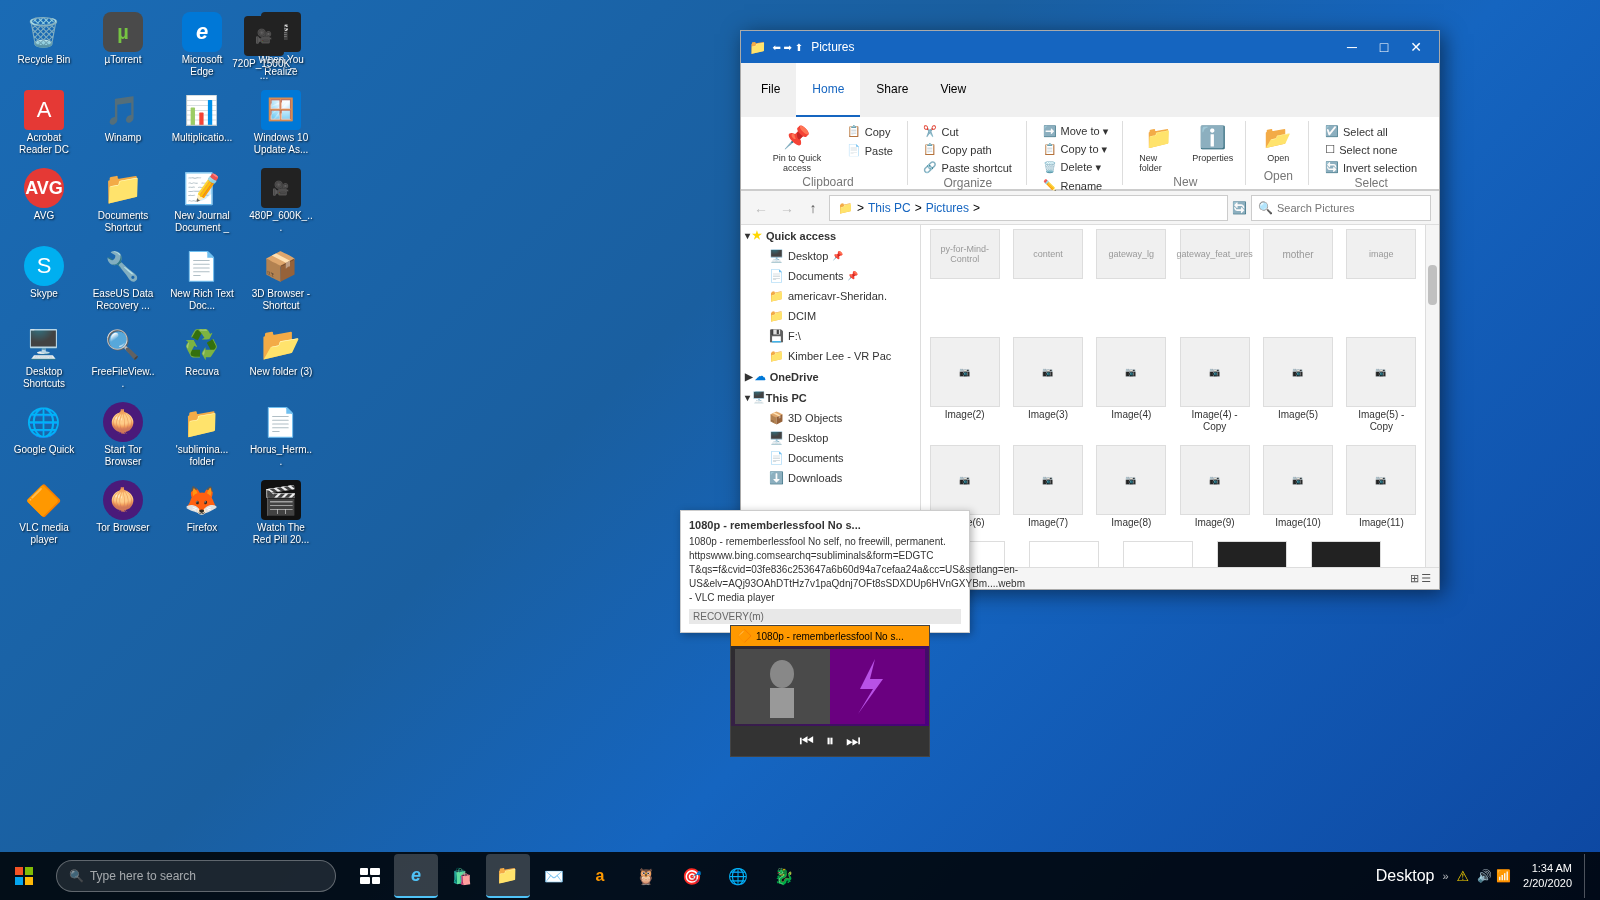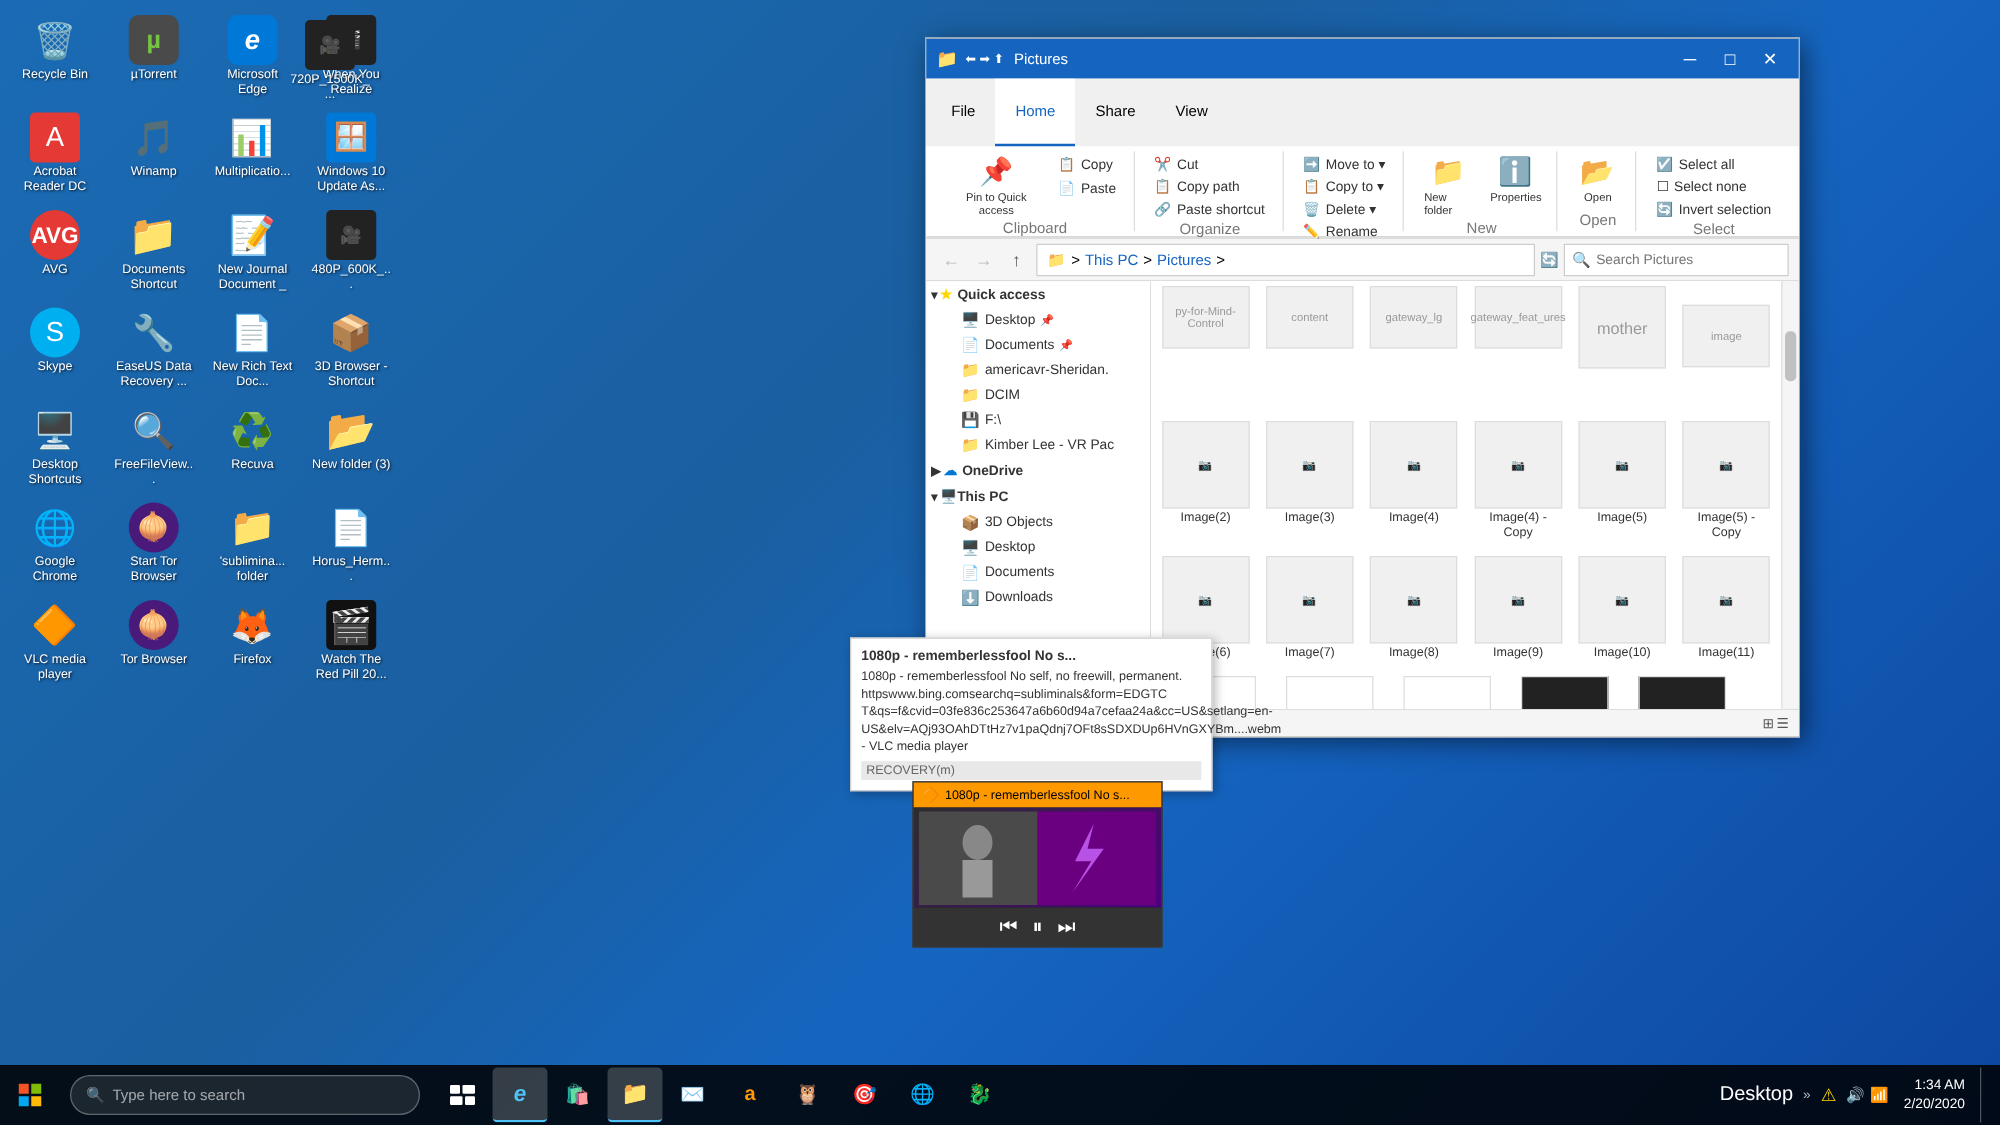--- a/index.html
+++ b/index.html
@@ -862,7 +862,7 @@
             <div style="width:70px;height:50px;background:#f0f0f0;border:1px solid #ddd;margin:0 auto;display:flex;align-items:center;justify-content:center;font-size:9px;color:#999;">gateway_feat_ures</div>
           </div>
           <div style="width:90px; text-align:center; font-size:10px; color:#555;">
-            <div style="width:70px;height:66px;background:#f0f0f0;border:1px solid #ddd;margin:0 auto;display:flex;align-items:center;justify-content:center;font-size:13px;color:#999;text-align:center;">mother</div>
+            <div style="width:70px;height:50px;background:#f0f0f0;border:1px solid #ddd;margin:0 auto;display:flex;align-items:center;justify-content:center;font-size:10px;color:#999;text-align:center;">mother</div>
           </div>
           <div style="width:90px; text-align:center; font-size:10px; color:#555;">
             <div style="width:70px;height:50px;background:#f0f0f0;border:1px solid #ddd;margin:15px auto;display:flex;align-items:center;justify-content:center;font-size:9px;color:#999;">image</div>

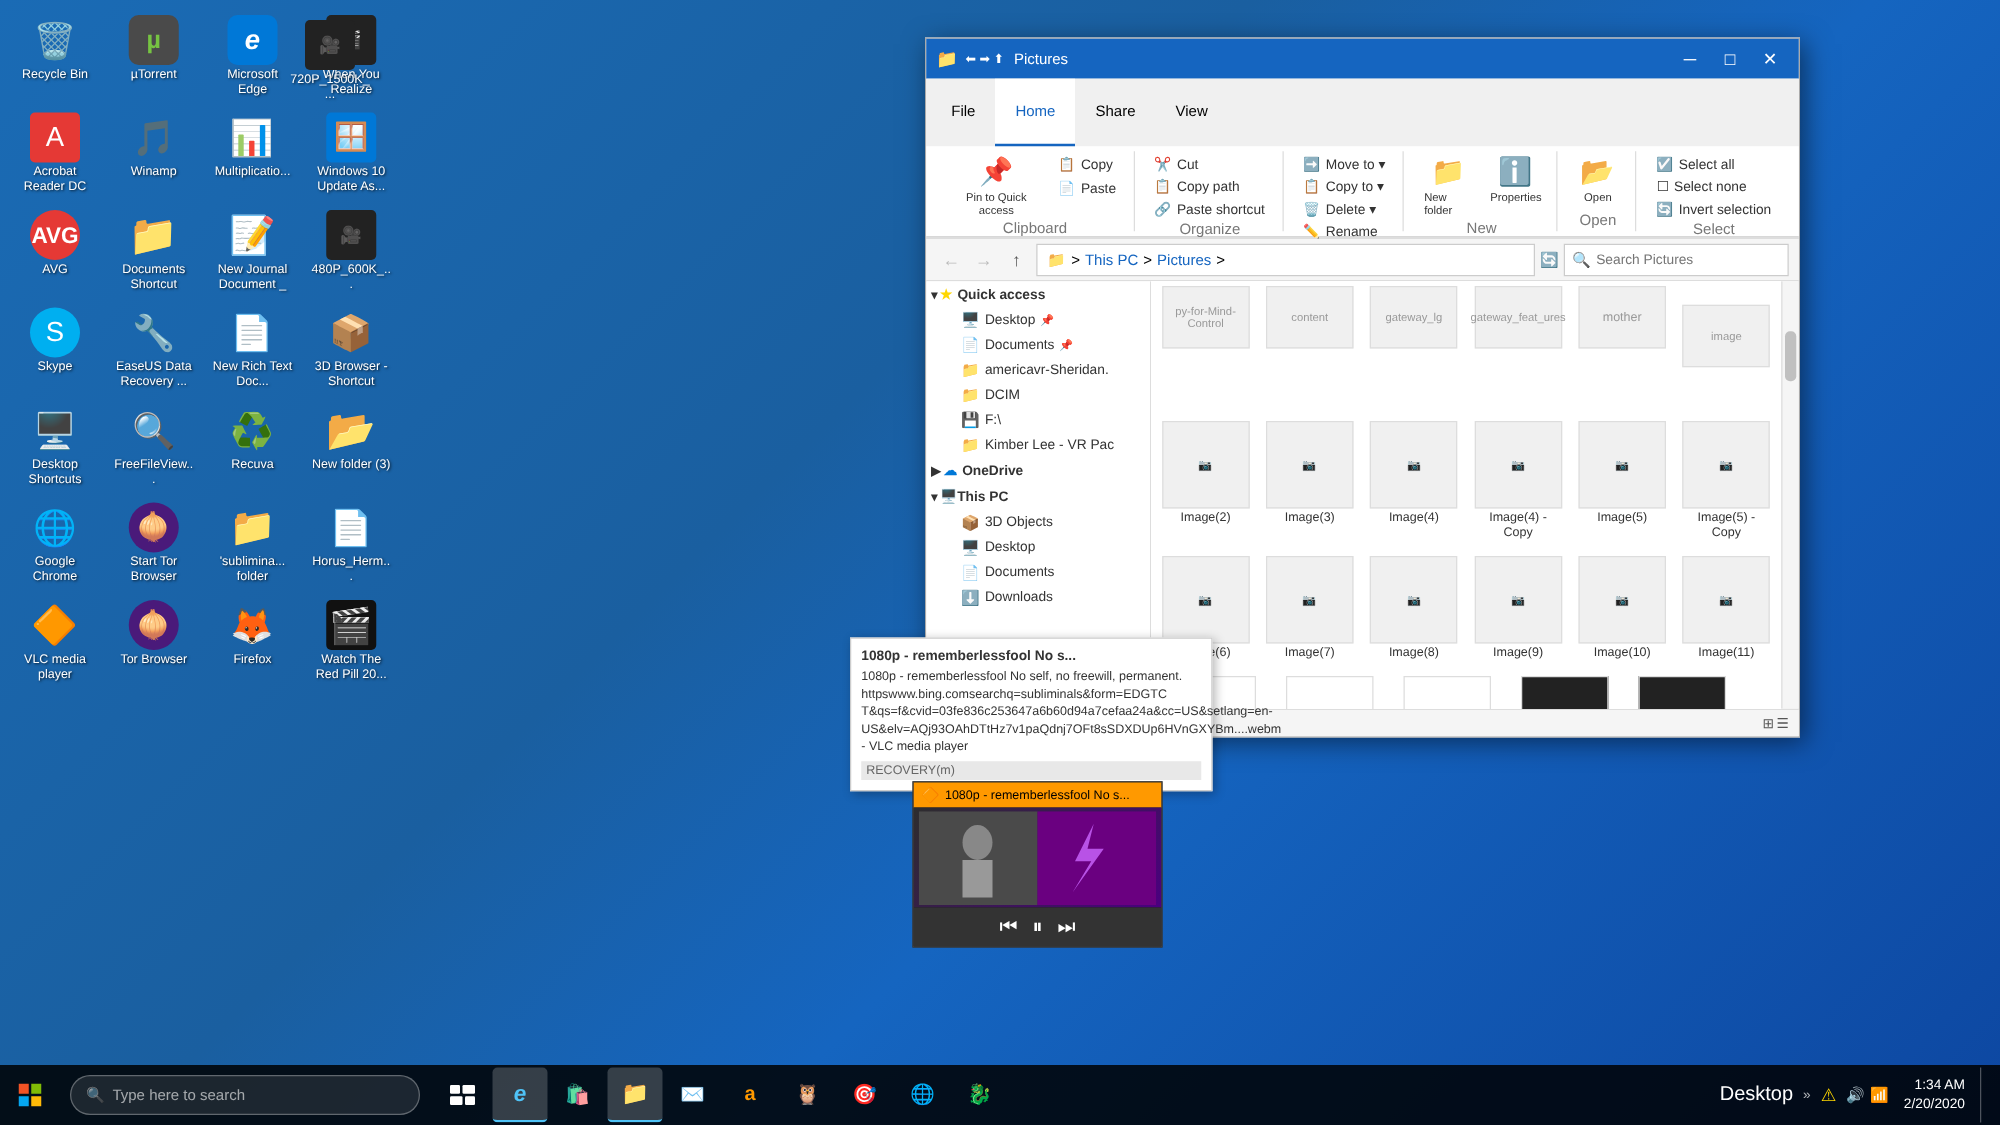--- a/index.html
+++ b/index.html
@@ -865,7 +865,7 @@
             <div style="width:70px;height:50px;background:#f0f0f0;border:1px solid #ddd;margin:0 auto;display:flex;align-items:center;justify-content:center;font-size:10px;color:#999;text-align:center;">mother</div>
           </div>
           <div style="width:90px; text-align:center; font-size:10px; color:#555;">
-            <div style="width:70px;height:50px;background:#f0f0f0;border:1px solid #ddd;margin:15px auto;display:flex;align-items:center;justify-content:center;font-size:9px;color:#999;">image</div>
+            <div style="width:70px;height:50px;background:#f0f0f0;border:1px solid #ddd;margin:0 auto;display:flex;align-items:center;justify-content:center;font-size:9px;color:#999;">image</div>
           </div>
         </div>
 

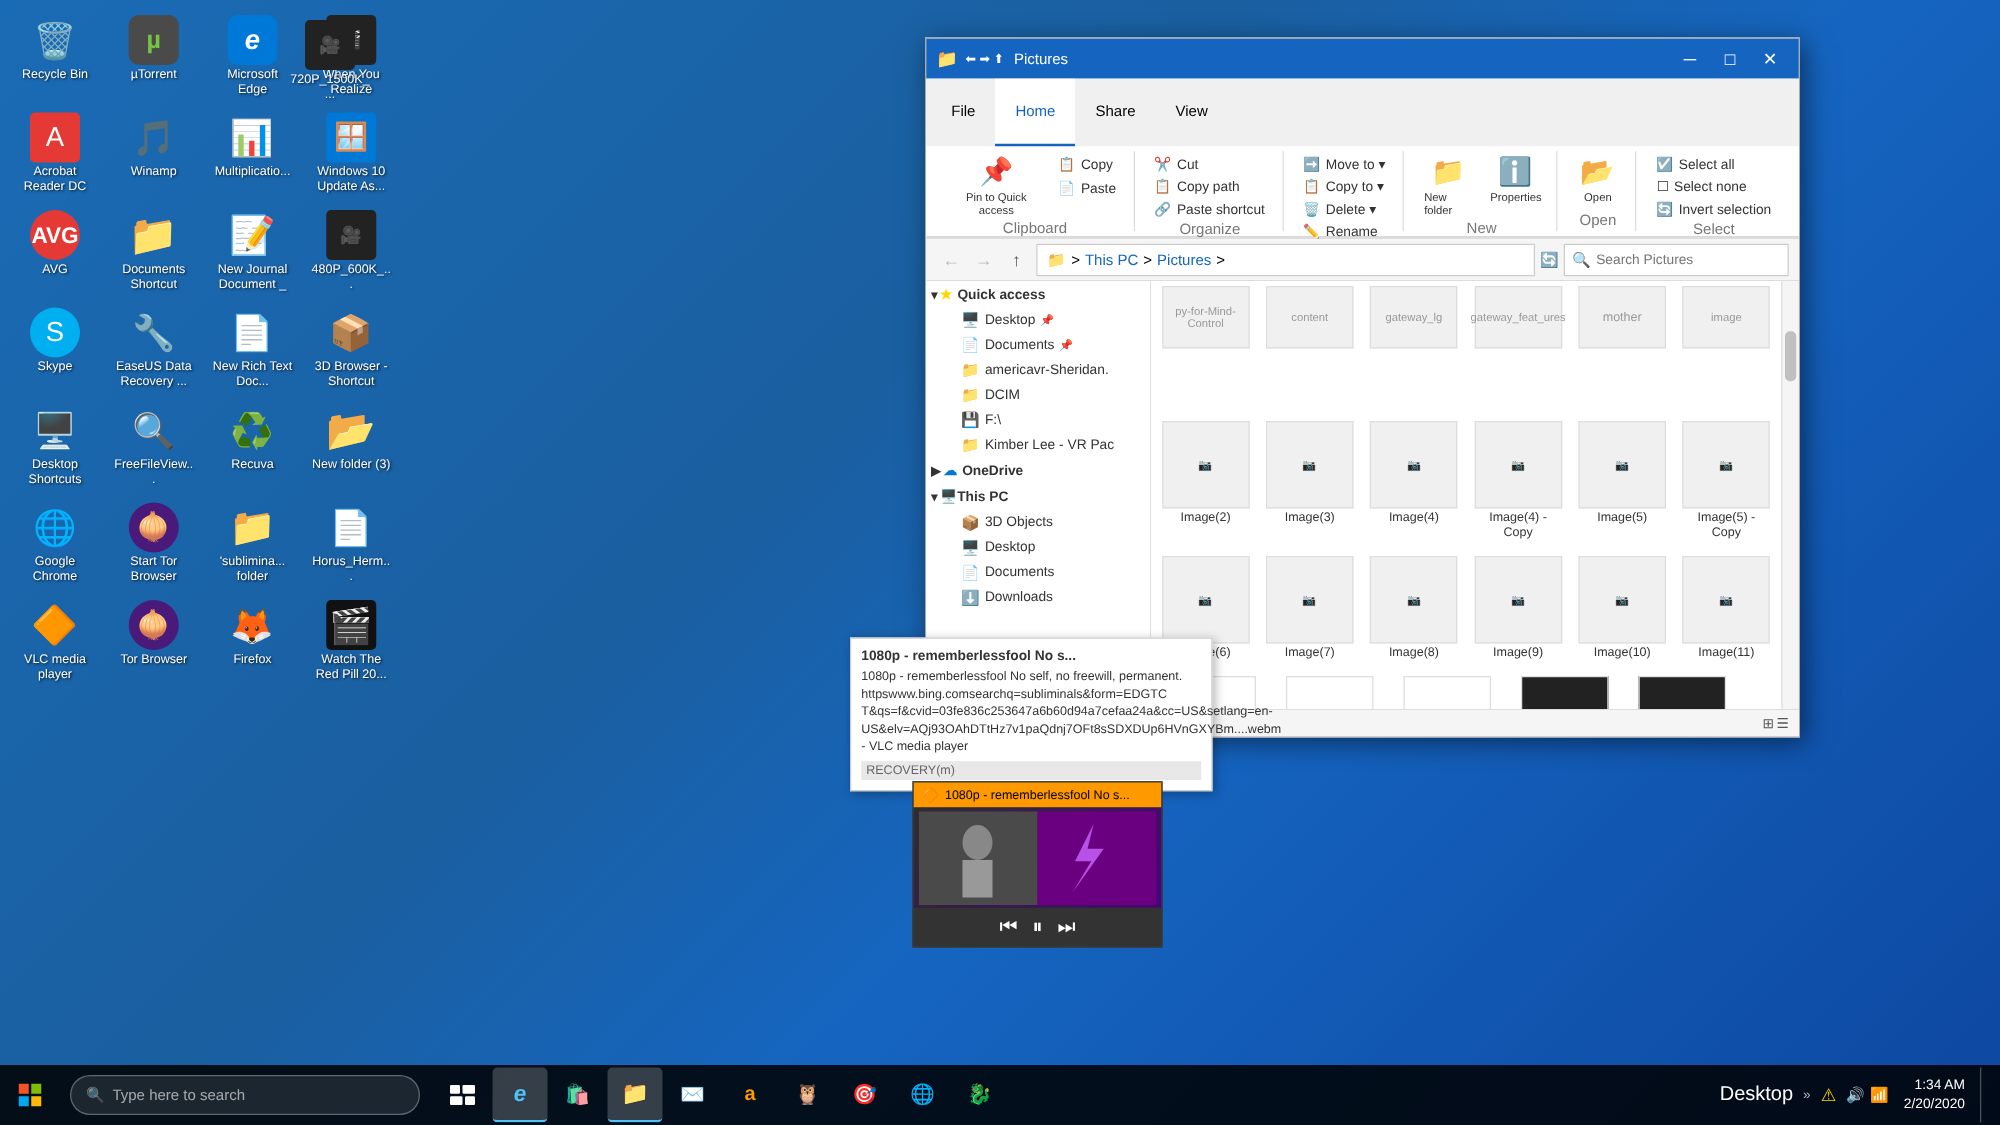--- a/index.html
+++ b/index.html
@@ -581,7 +581,7 @@
     </div>
     <div class="desktop-icon">
       <div class="icon-img">🌐</div>
-      <span class="icon-label">Google Chrome</span>
+      <span class="icon-label">Google Quick</span>
     </div>
     <div class="desktop-icon">
       <div class="icon-img" style="background:#4a1a7a;border-radius:50%;color:#9c6adc;font-size:22px;">🧅</div>

